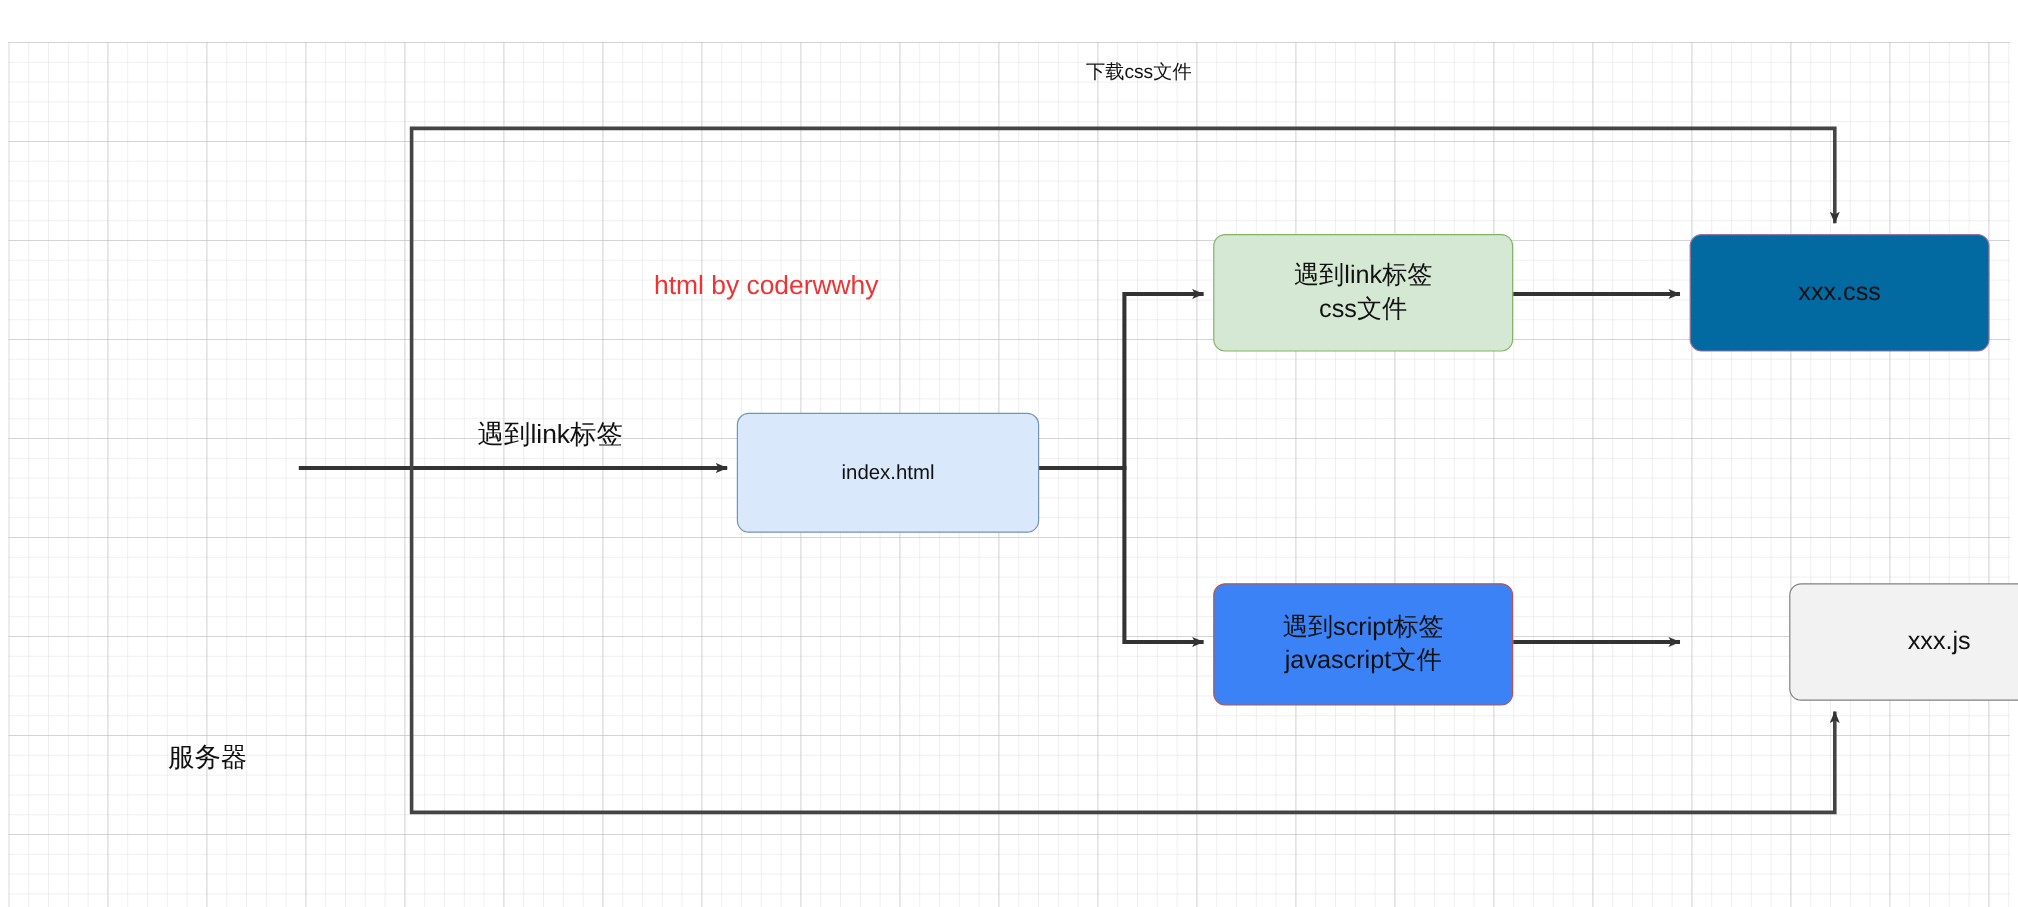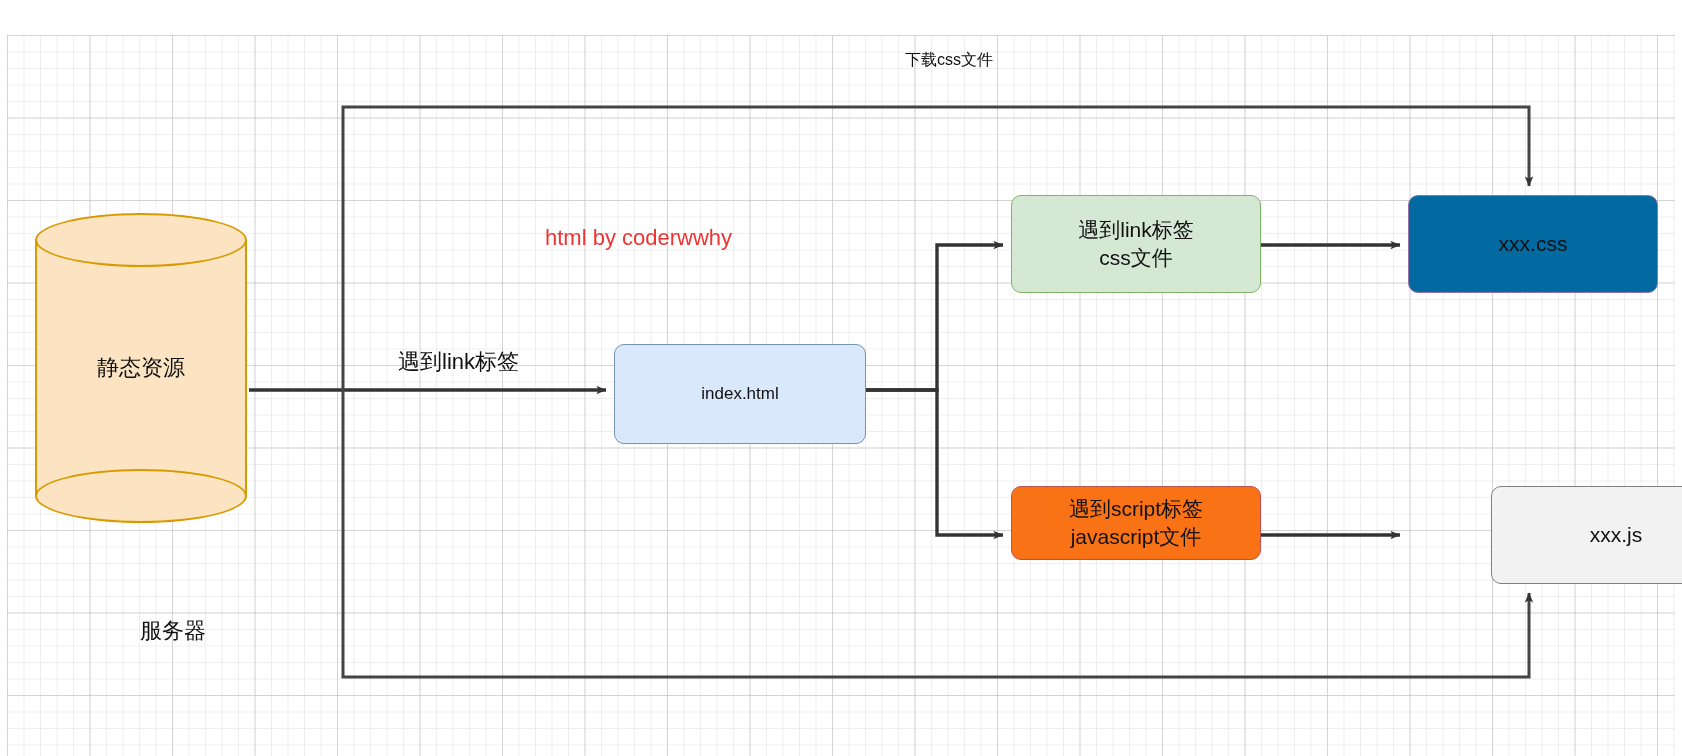--- a/index.html
+++ b/index.html
@@ -113,12 +113,6 @@
     <path d="M343,400 L343,677 L1529,677 L1529,593" fill="none" stroke="#444444" stroke-width="3" marker-end="url(#ah)"></path>
   </svg>
 
-  <div id="cylinder">
-    <div class="cyl-body"></div>
-    <div class="cyl-bottom"></div>
-    <div class="cyl-top"></div>
-    <div class="cyl-label">静态资源</div>
-  </div>
 
   <div class="edge-label" id="label-server">服务器</div>
 

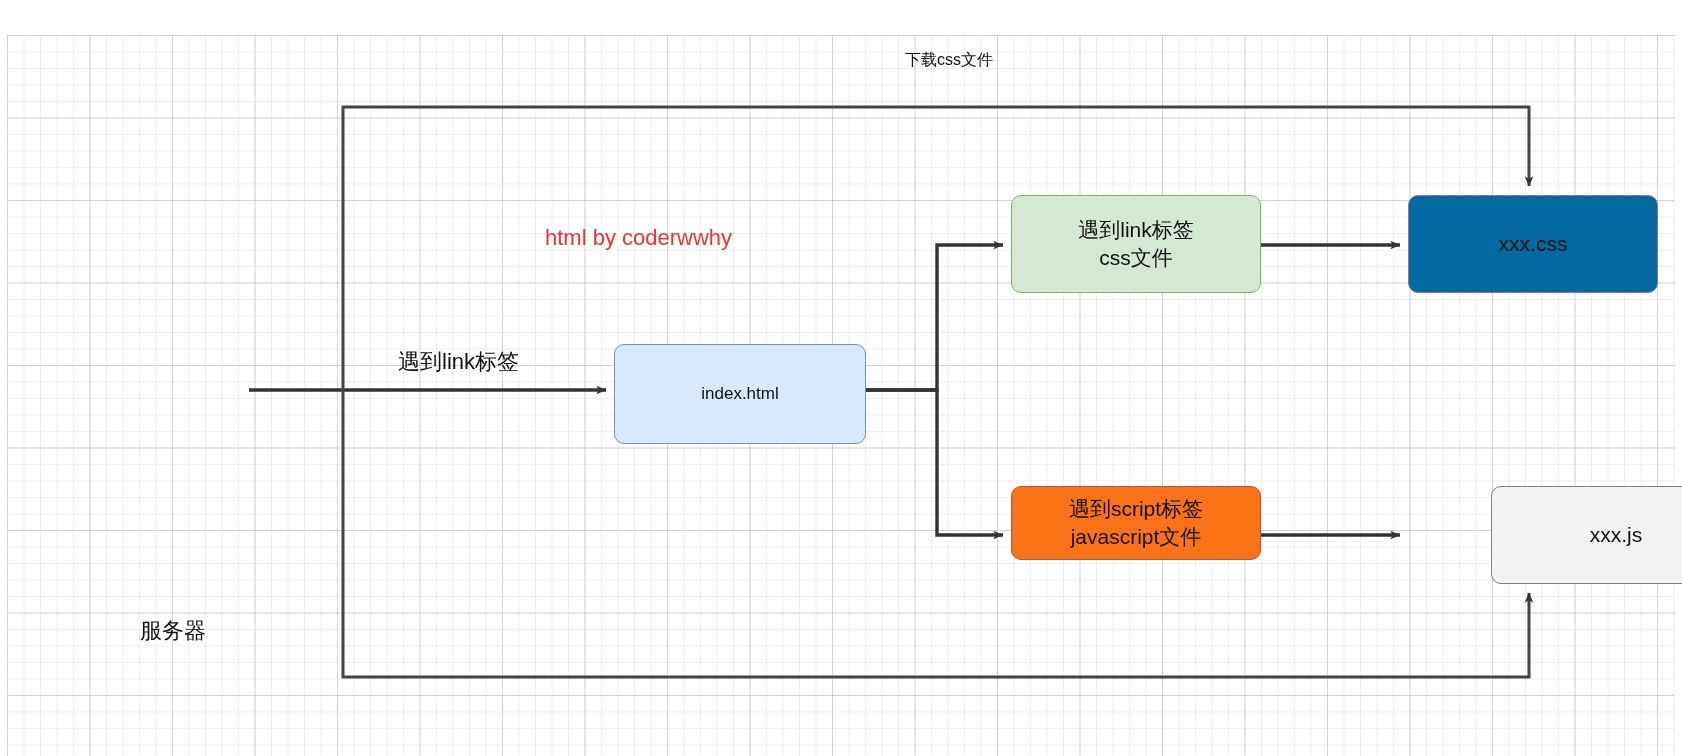--- a/index.html
+++ b/index.html
@@ -63,8 +63,8 @@
     background:#d5e8d4;border:1.6px solid #82b366;font-size:21px;
   }
   #node-script{
-    left:1011px;top:486px;width:250px;height:74px;
-    background:#f97316;border:1.6px solid #b85450;font-size:21px;justify-content:center;
+    left:1011px;top:486px;width:250px;height:102px;
+    background:#3b82f6;border:1.6px solid #b85450;font-size:21px;justify-content:center;
   }
   #node-css{
     left:1408px;top:195px;width:250px;height:98px;

